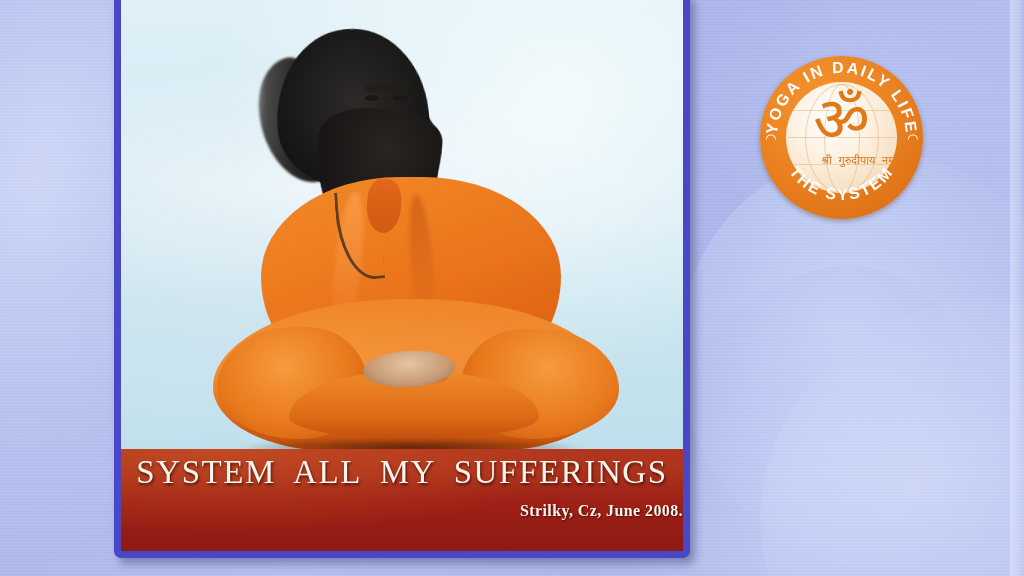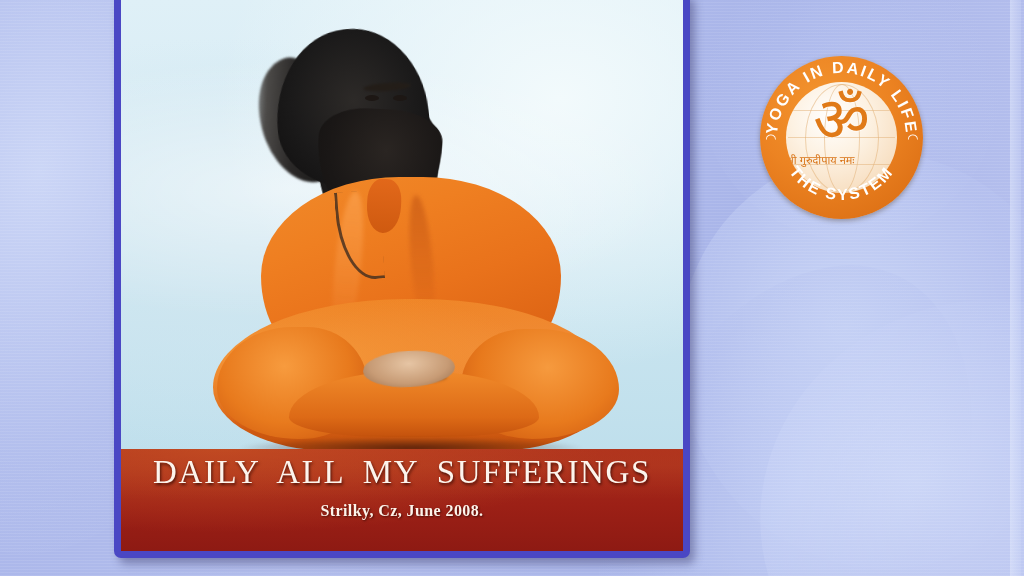--- a/index.html
+++ b/index.html
@@ -366,8 +366,8 @@
   .sanskrit {
     position: absolute;
     left: 0; right: 0; top: 70px;
-    text-align: left;
-    font-family: Liberation Sans, sans-serif;
+    text-align: right;
+    font-family: Liberation Mono, monospace;
     font-size: 11px;
     color: #d9761a;
     white-space: nowrap;

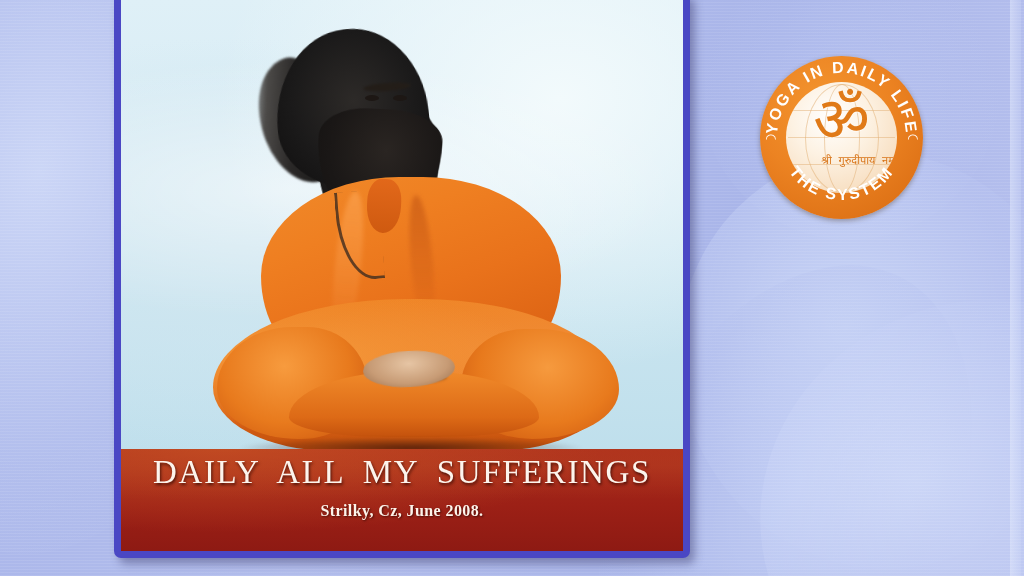--- a/index.html
+++ b/index.html
@@ -457,7 +457,7 @@
       <div class="red-band"></div>
       <div class="red-band-glow"></div>
 
-      <div class="caption-main">DAILY  ALL  MY  SUFFERINGS</div>
+      <div class="caption-main">SYSTEM  ALL  MY  SUFFERINGS</div>
       <div class="caption-sub">Strilky, Cz, June 2008.</div>
     </div>
   </div>

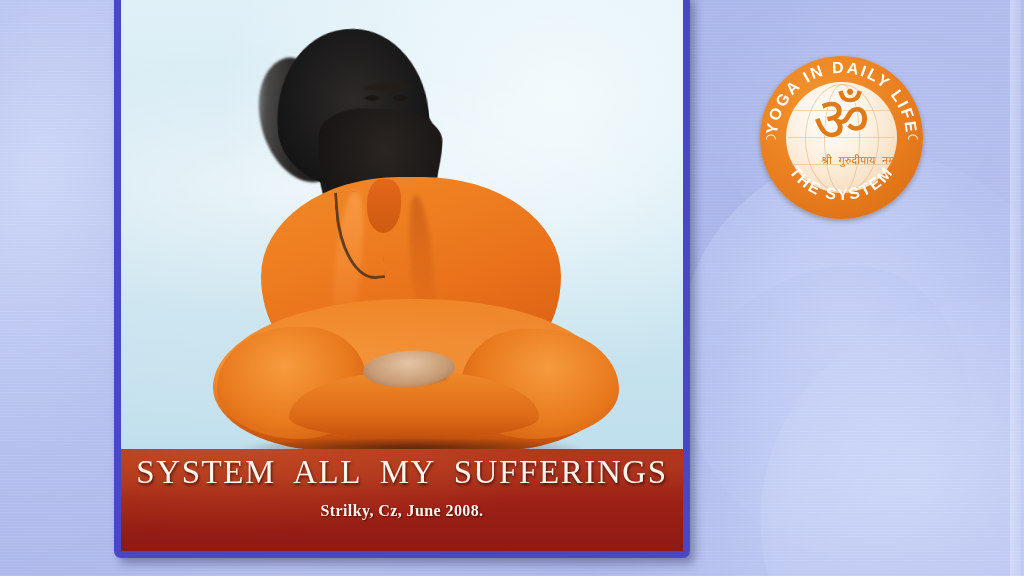--- a/index.html
+++ b/index.html
@@ -303,7 +303,7 @@
   .caption-sub {
     position: absolute;
     left: 0; right: 0; top: 503px;
-    text-align: center;
+    text-align: right;
     color: #fdf3ea;
     font-family: "Liberation Serif", serif;
     font-weight: bold;

